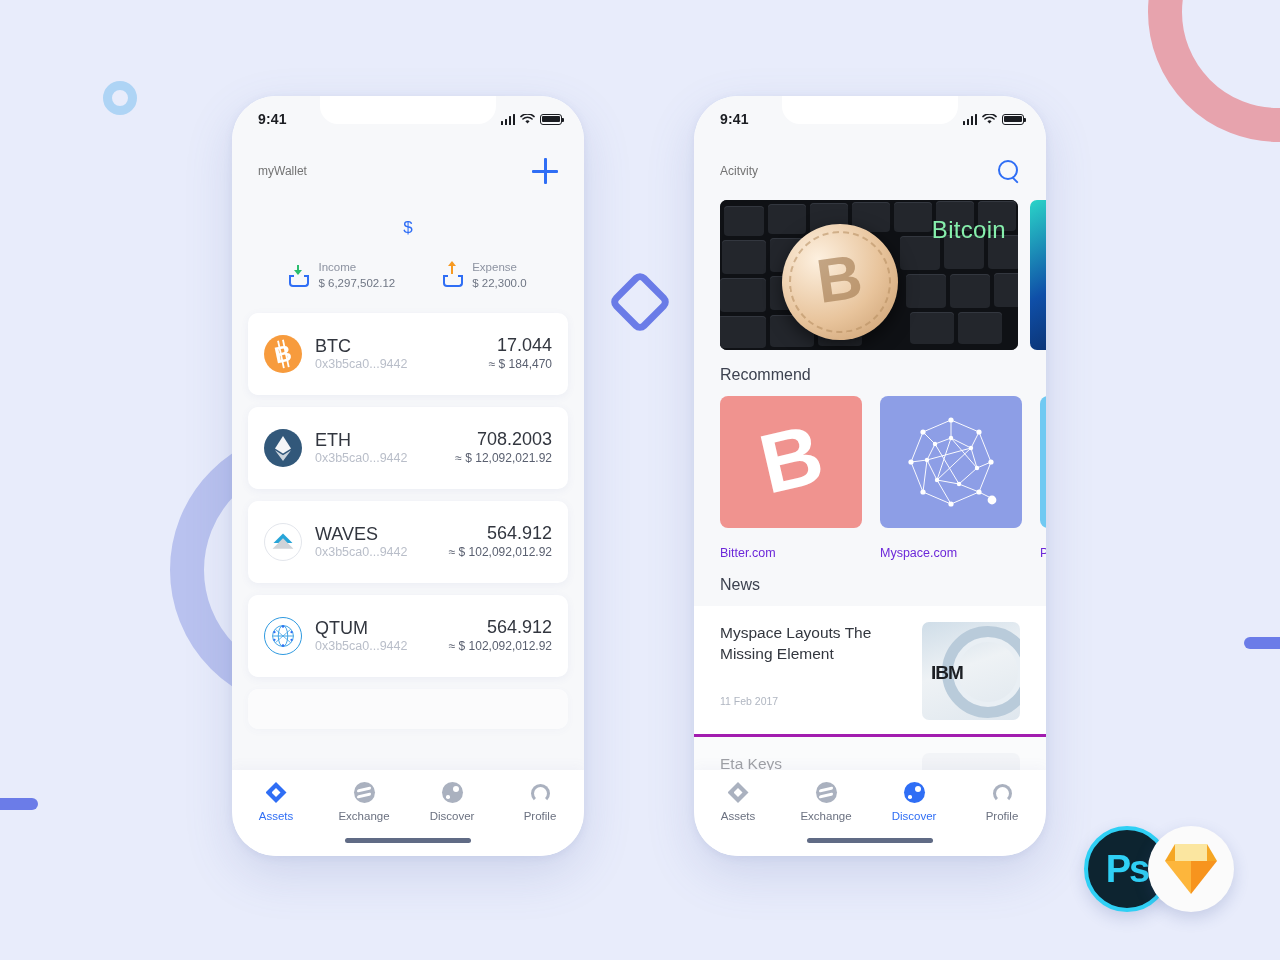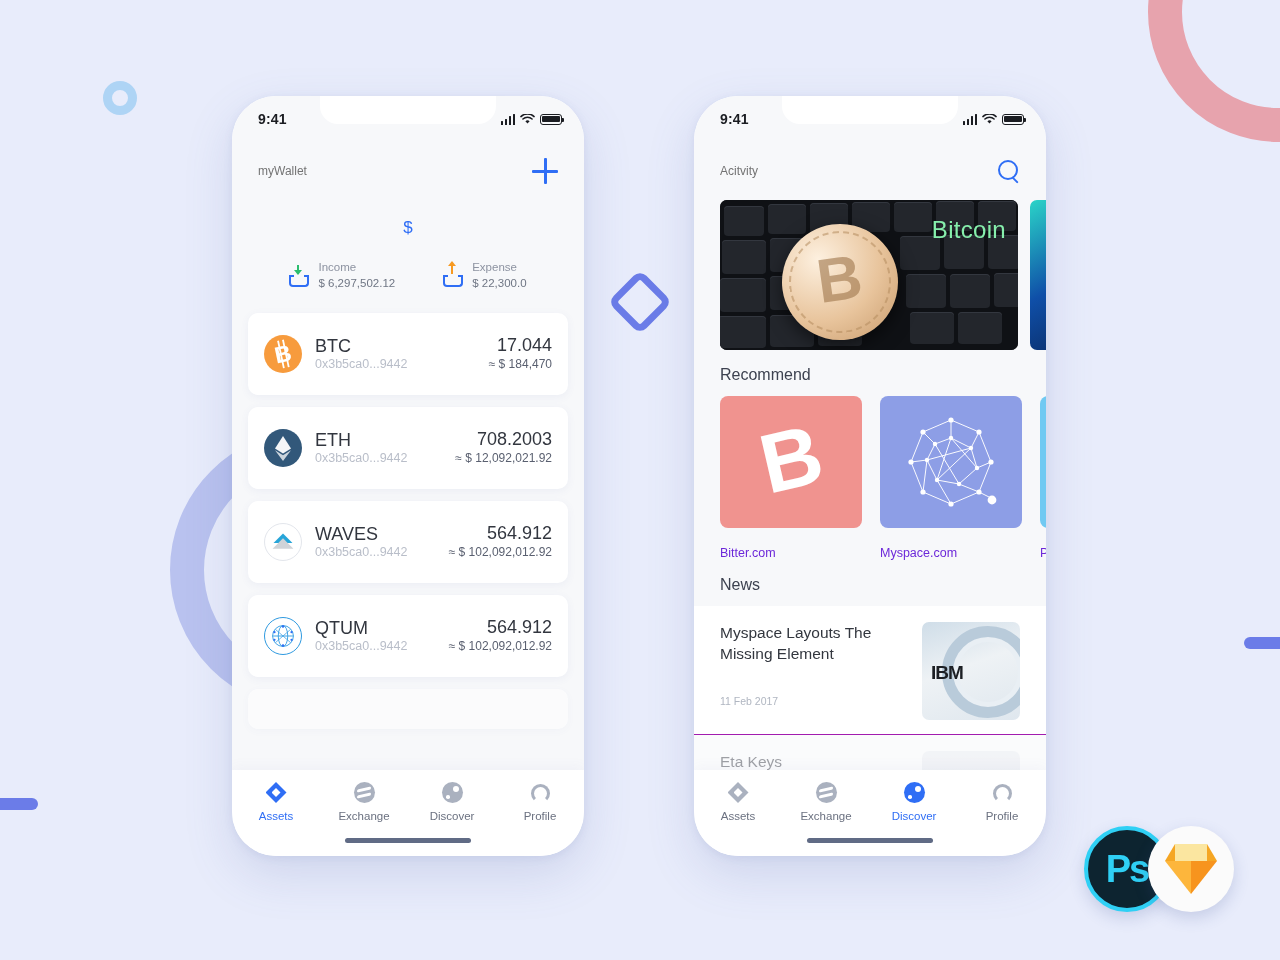--- a/index.html
+++ b/index.html
@@ -276,7 +276,7 @@
   .news-item {
     display:flex; align-items:flex-start; gap:14px;
     padding:16px 26px 14px; background:#fff;
-    border-bottom:1px solid #a21caf;
+    border-bottom:3px solid #a21caf;
   }
   .news-text { flex:1 1 auto; min-width:0; }
   .news-title { font-size:15.5px; color:#33373f; line-height:1.38; }

